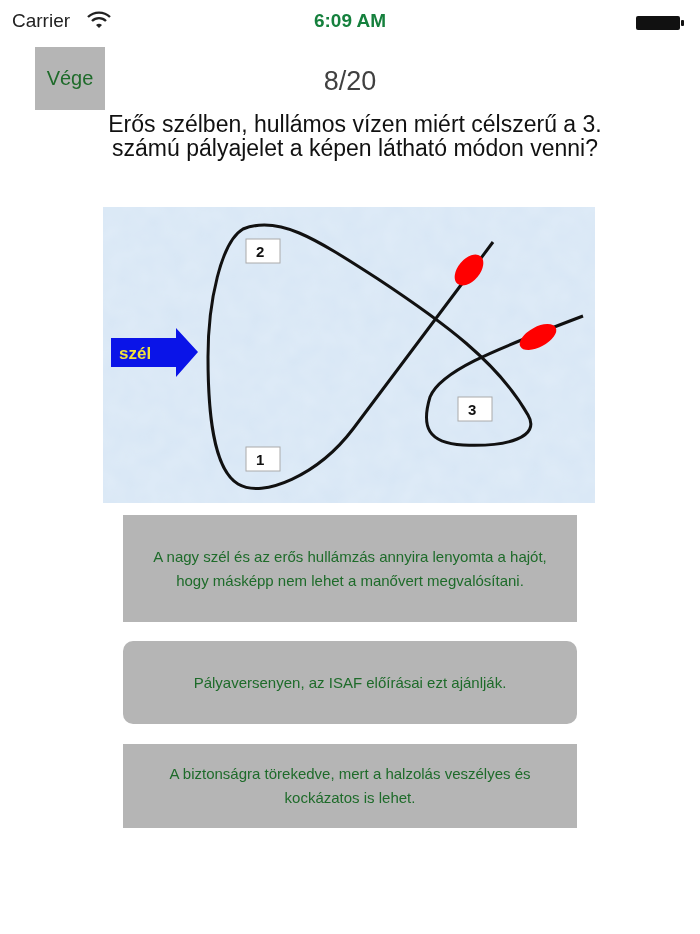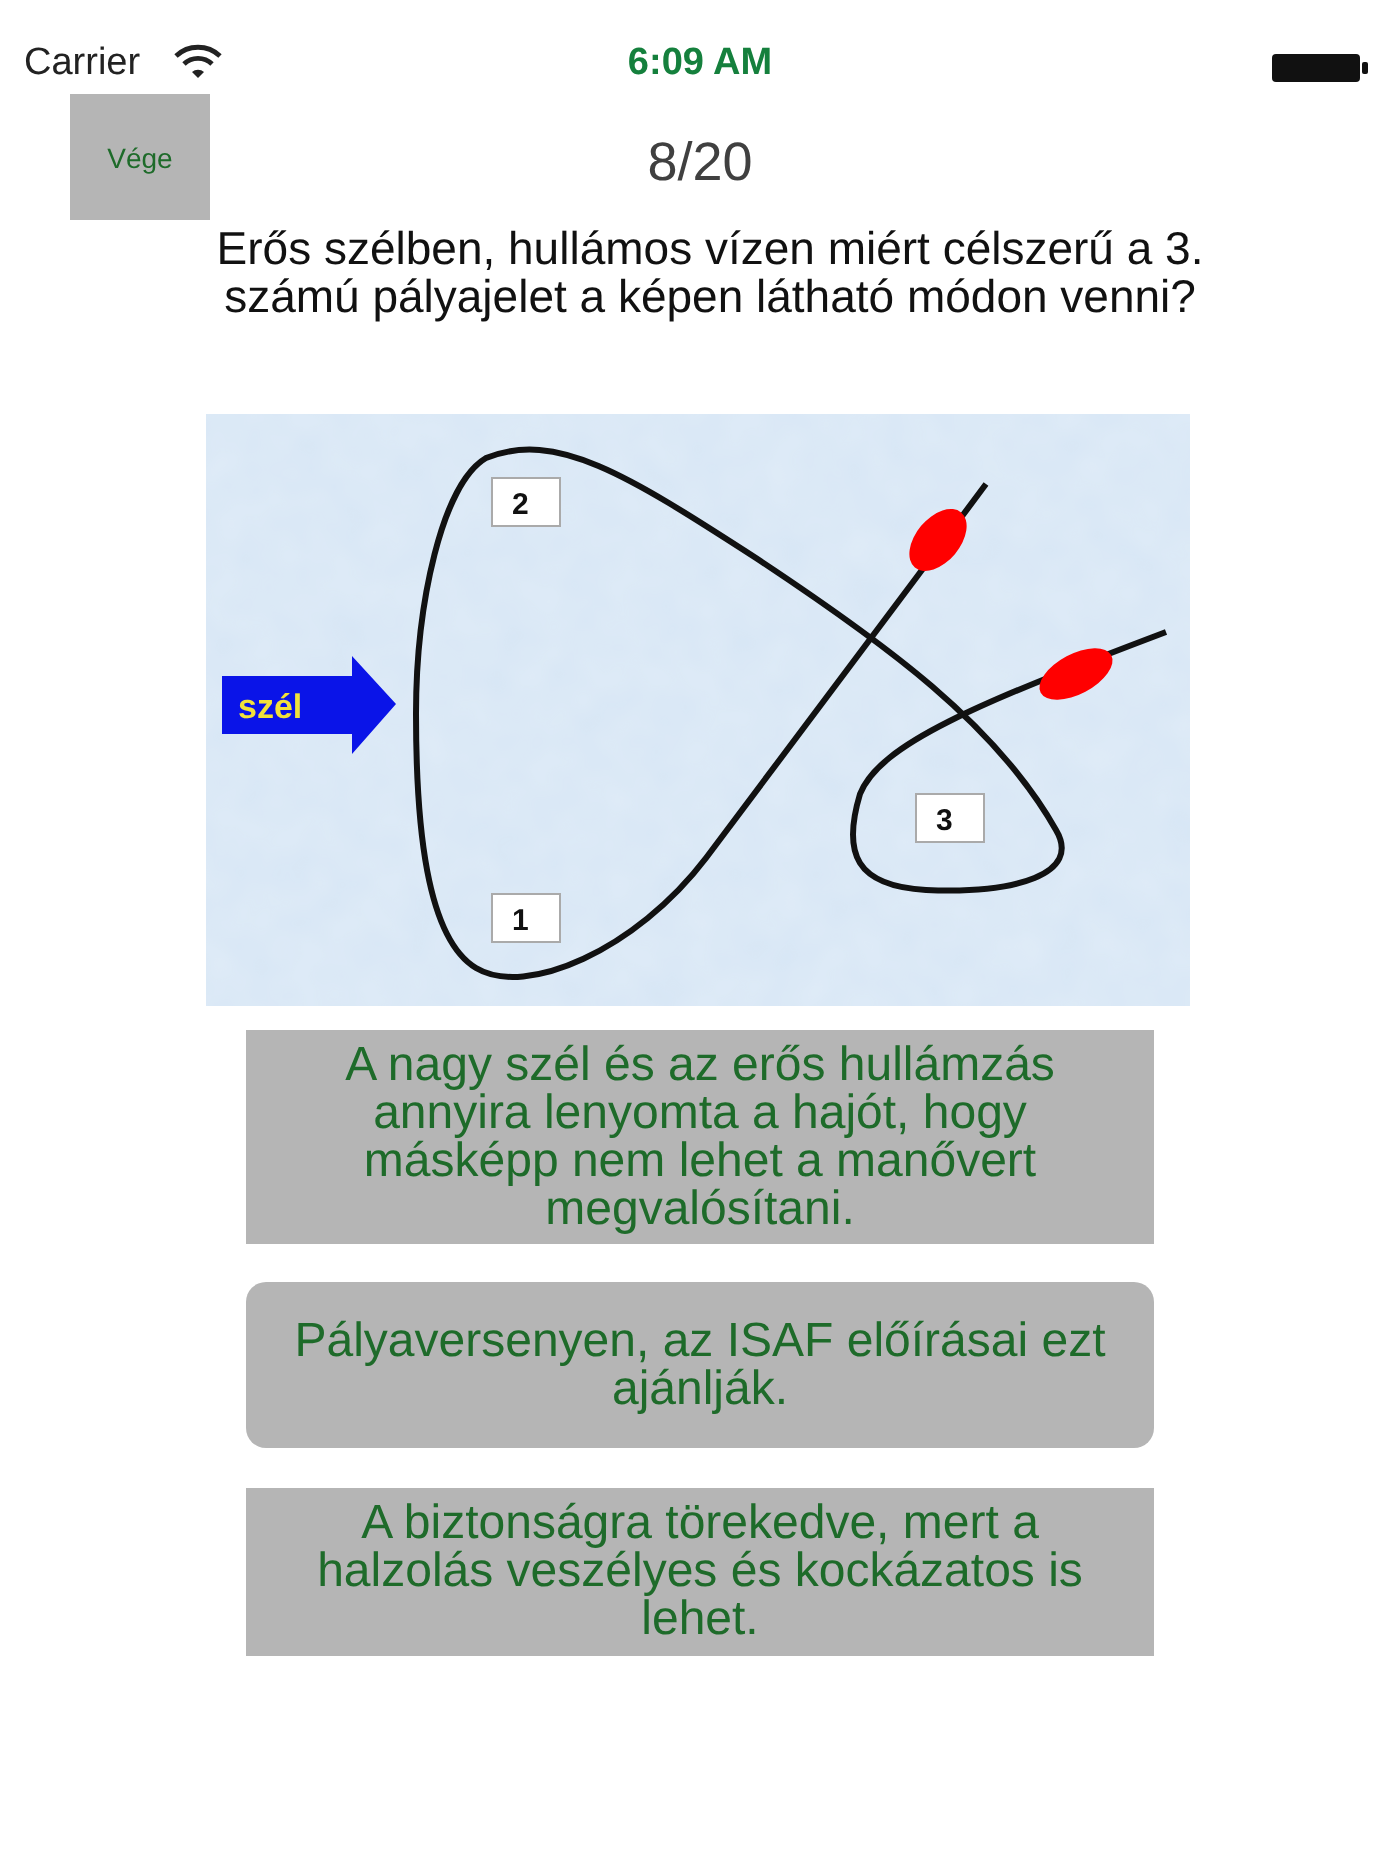--- a/index.html
+++ b/index.html
@@ -5,7 +5,7 @@
   html, body { margin:0; padding:0; }
   body { width:700px; height:934px; background:#ffffff; position:relative; overflow:hidden;
          font-family:"Liberation Sans", "DejaVu Sans", sans-serif; color:#000; }
-  .status { position:absolute; top:15px; left:0; width:616px; height:36px; }
+  .status { position:absolute; top:4px; left:0; width:616px; height:36px; }
   .carrier { position:absolute; left:12px; top:6px; font-size:19px; color:#222; }
   .wifi { position:absolute; left:86px; top:6px; width:26px; height:20px; }
   .time { position:absolute; left:0; width:700px; top:6px; text-align:center; font-size:19px; font-weight:bold; color:#15803d; }

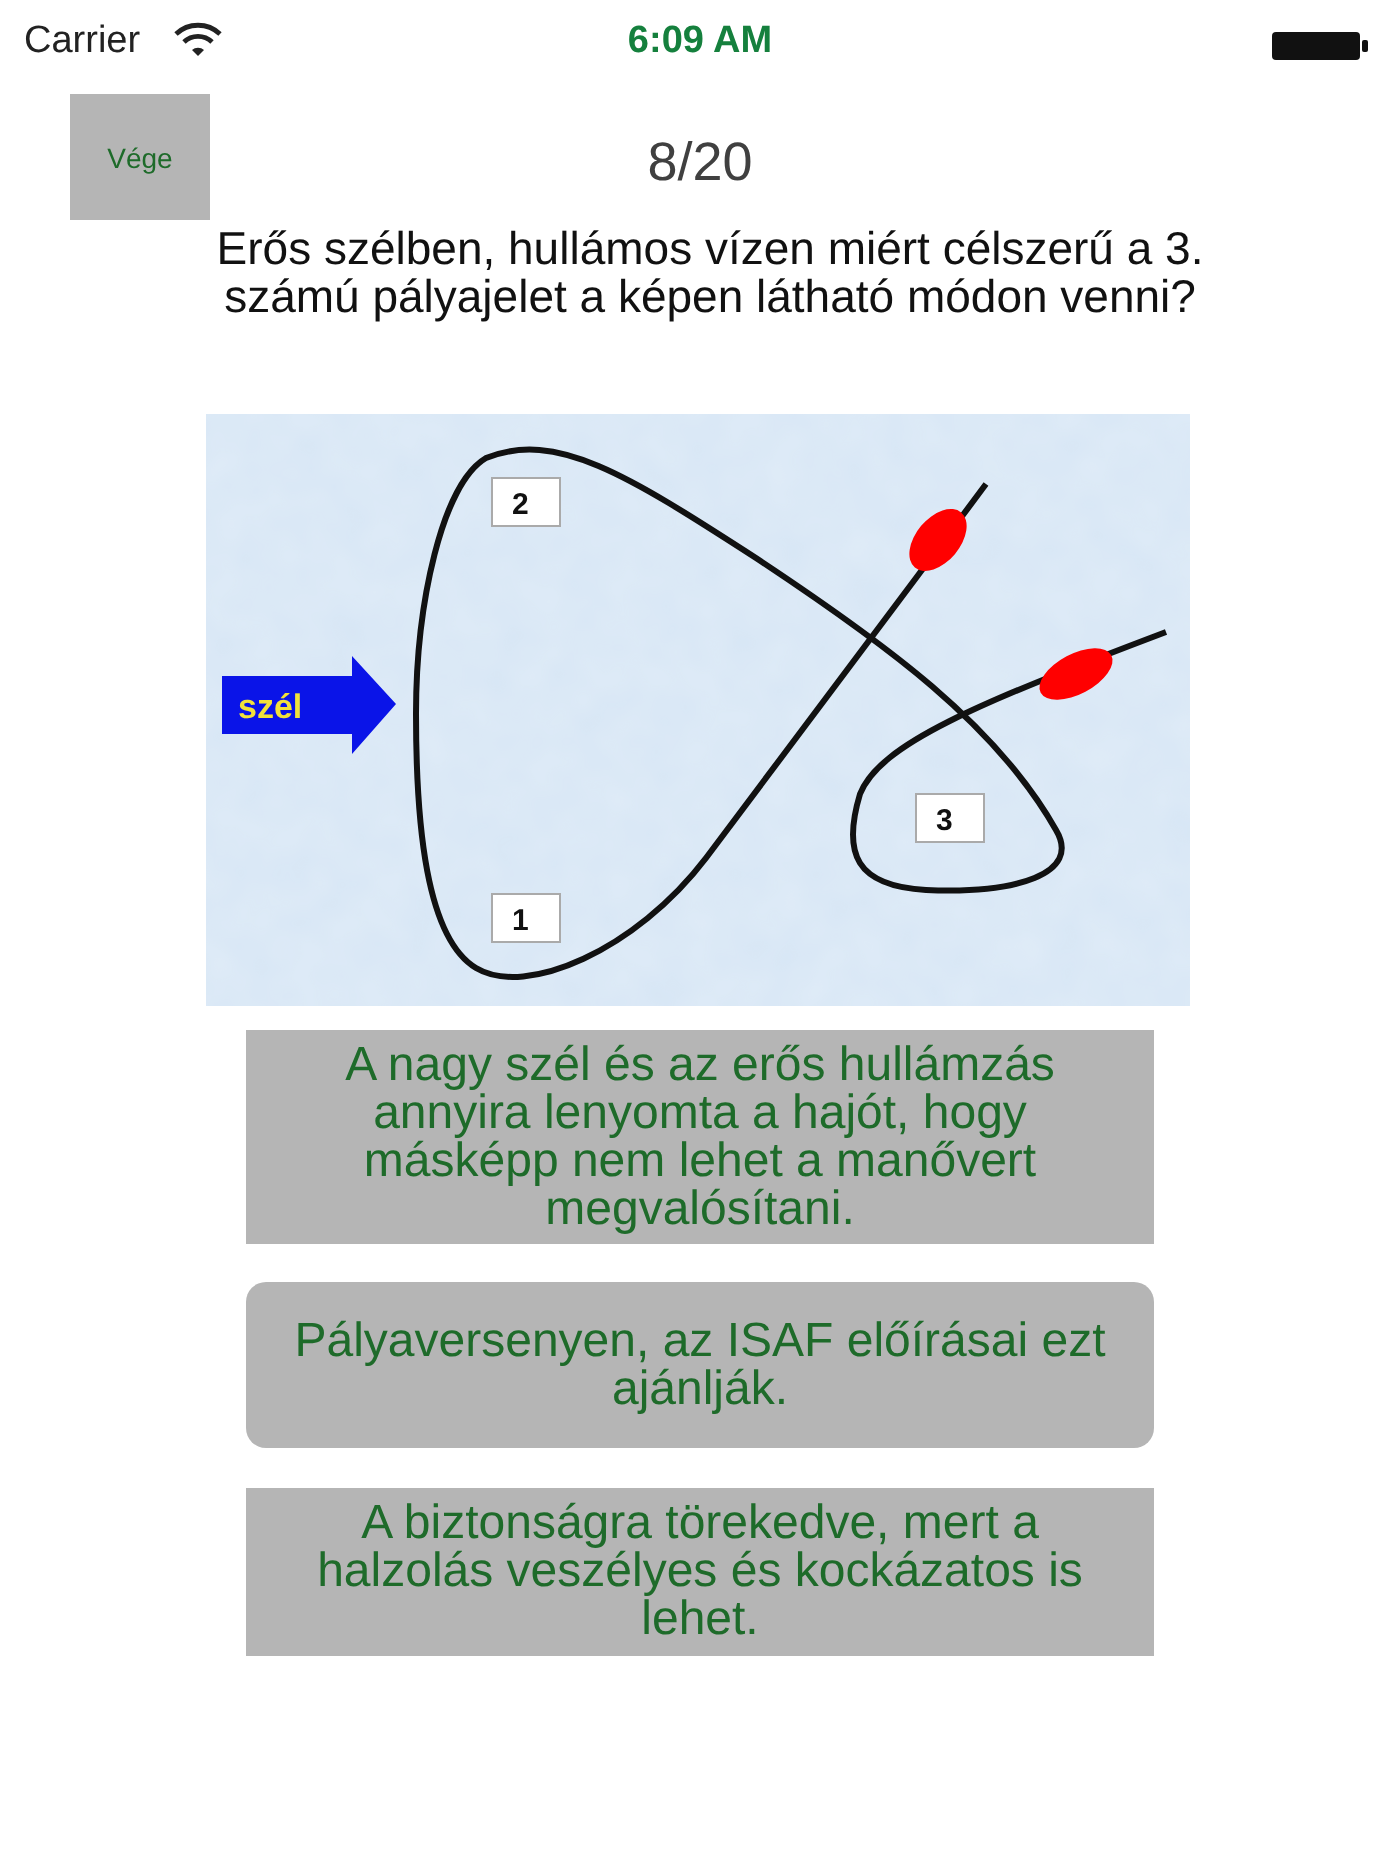--- a/index.html
+++ b/index.html
@@ -11,7 +11,7 @@
   .time { position:absolute; left:0; width:700px; top:6px; text-align:center; font-size:19px; font-weight:bold; color:#15803d; }
   .battery { position:absolute; left:636px; top:12px; width:48px; height:14px; }
   .end-btn { position:absolute; left:35px; top:47px; width:70px; height:63px; background:#b5b5b5;
-             display:flex; align-items:center; justify-content:center; color:#1e6b2a; font-size:14px; cursor:pointer; }
+             display:flex; align-items:center; justify-content:center; color:#1e6b2a; font-size:20px; cursor:pointer; }
   .counter { position:absolute; left:0; width:700px; top:66px; text-align:center; font-size:27px; color:#404040; }
   .question { position:absolute; left:90px; width:530px; top:112px; text-align:center; font-size:23px; line-height:24px; color:#111; }
   .figure { position:absolute; left:103px; top:207px; width:492px; height:296px;

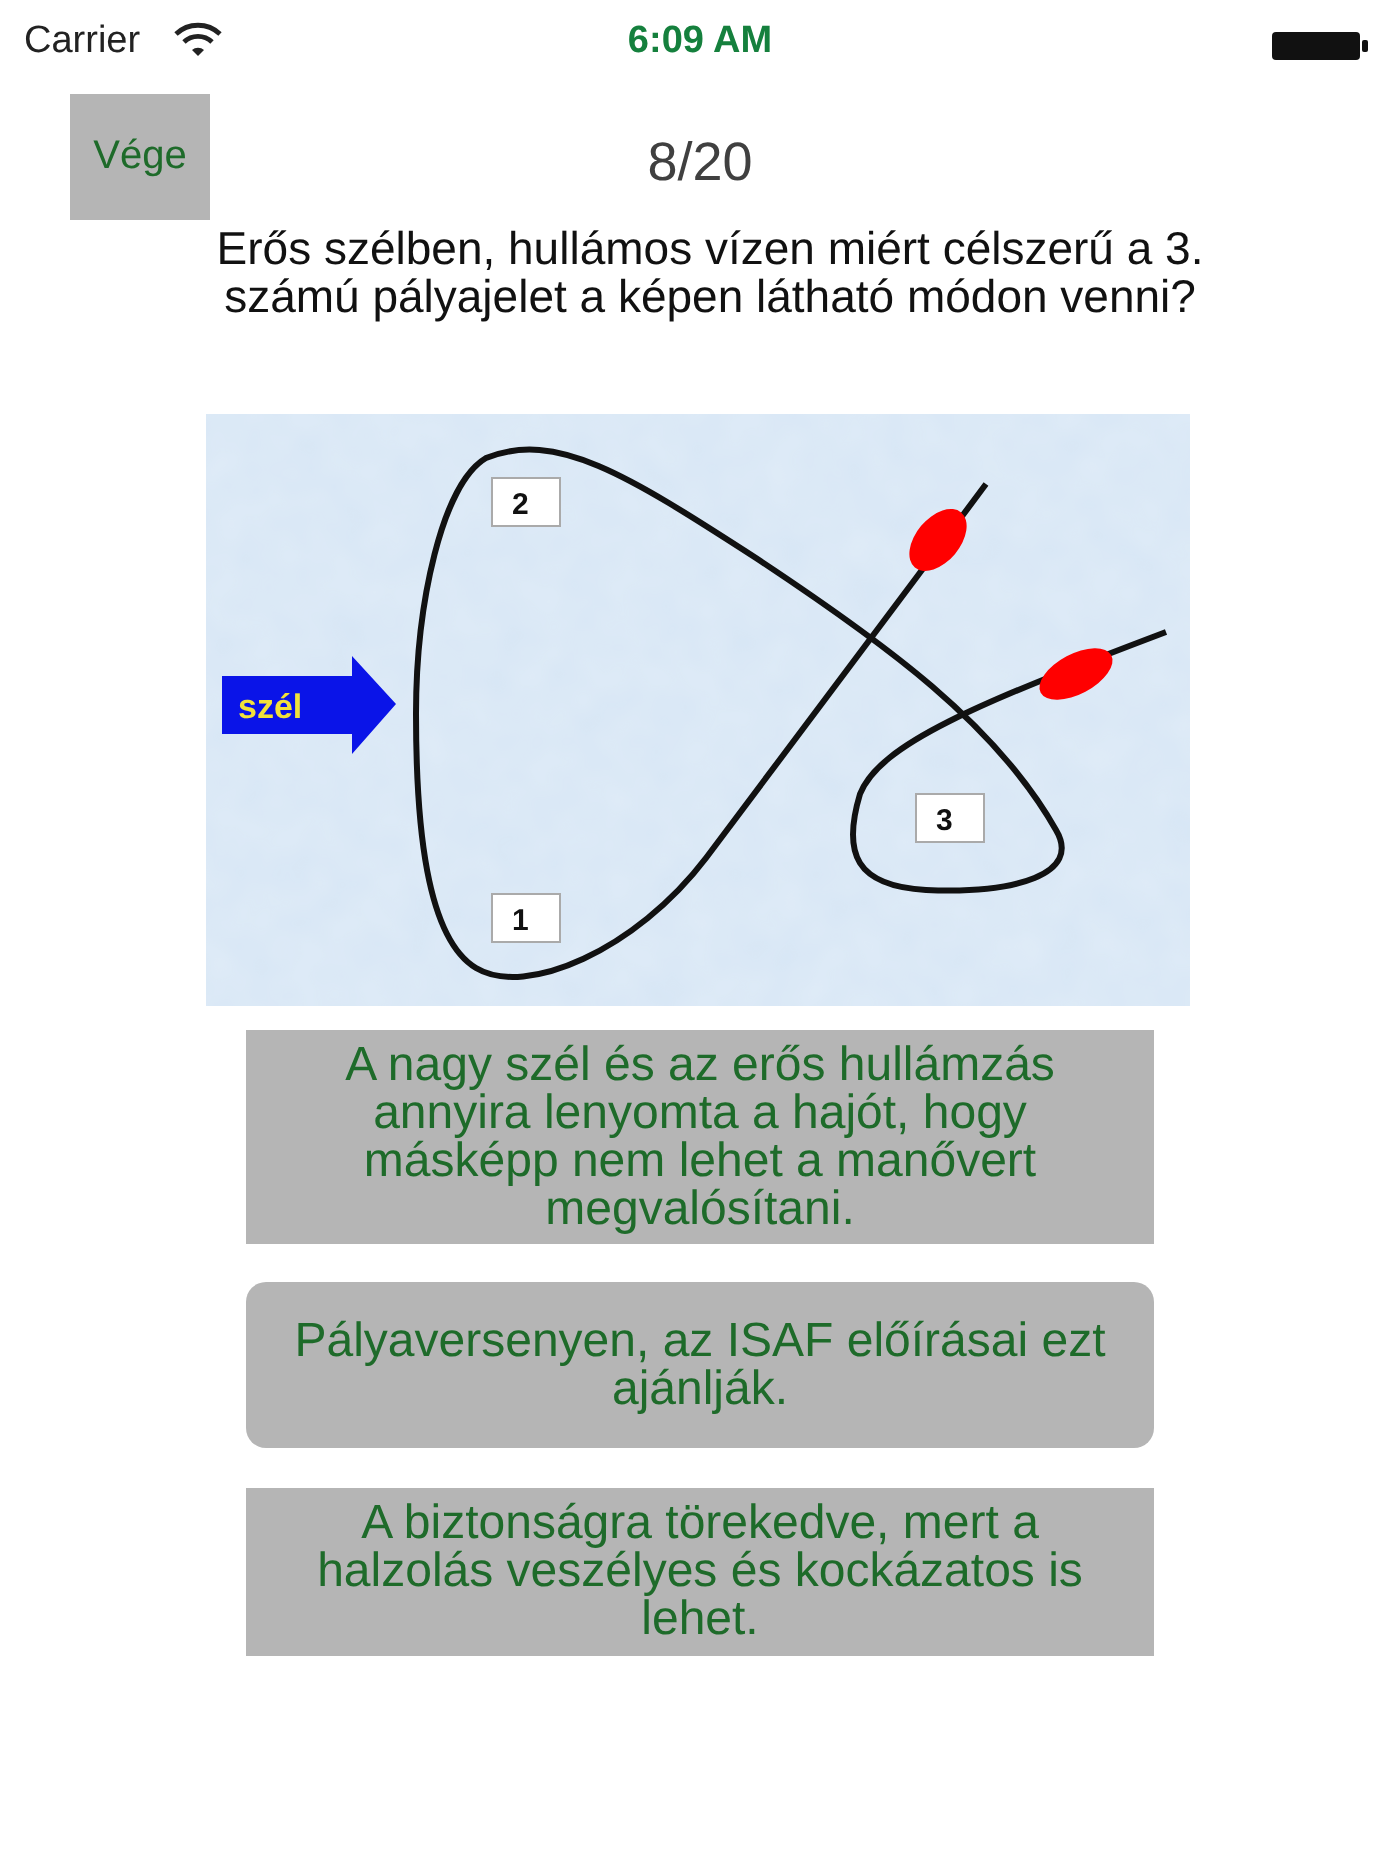--- a/index.html
+++ b/index.html
@@ -18,7 +18,7 @@
             background:#dce9f6; }
   .figure svg { width:100%; height:100%; display:block; }
   .answer { position:absolute; left:123px; width:454px; background:#b5b5b5; color:#1e6b2a;
-            font-size:24px; line-height:24px; text-align:center; display:flex; align-items:center; justify-content:center;
+            font-size:15px; line-height:24px; text-align:center; display:flex; align-items:center; justify-content:center;
             box-sizing:border-box; padding:0 16px; cursor:pointer; }
   .a1 { top:515px; height:107px; }
   .a2 { top:641px; height:83px;border-radius:10px; }

